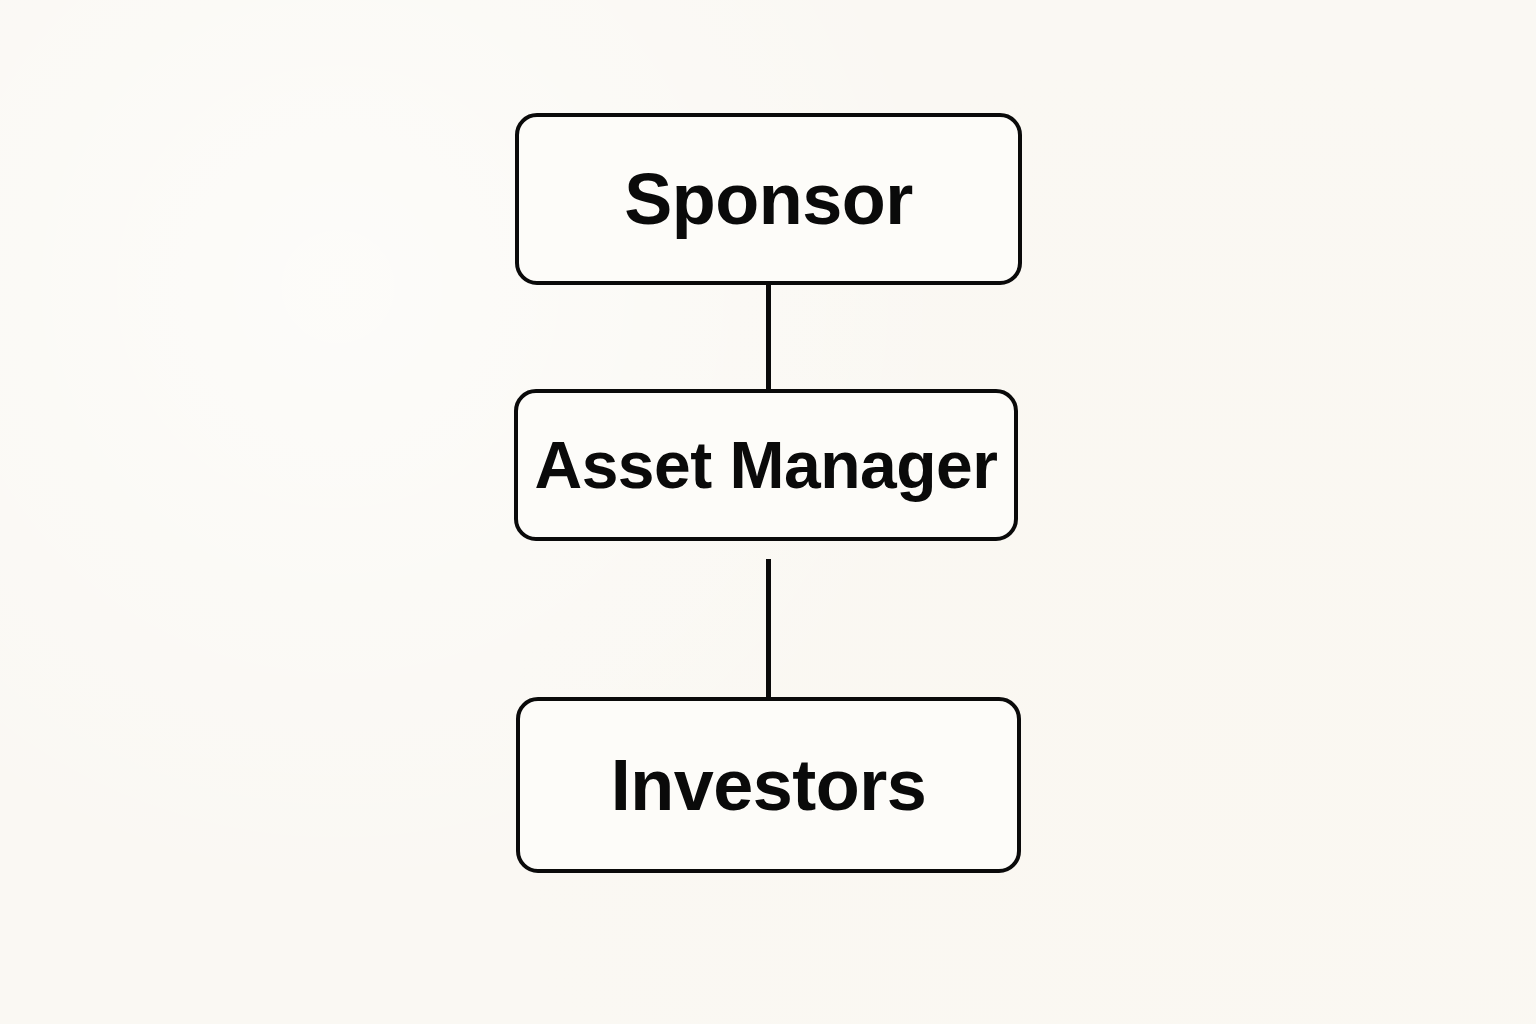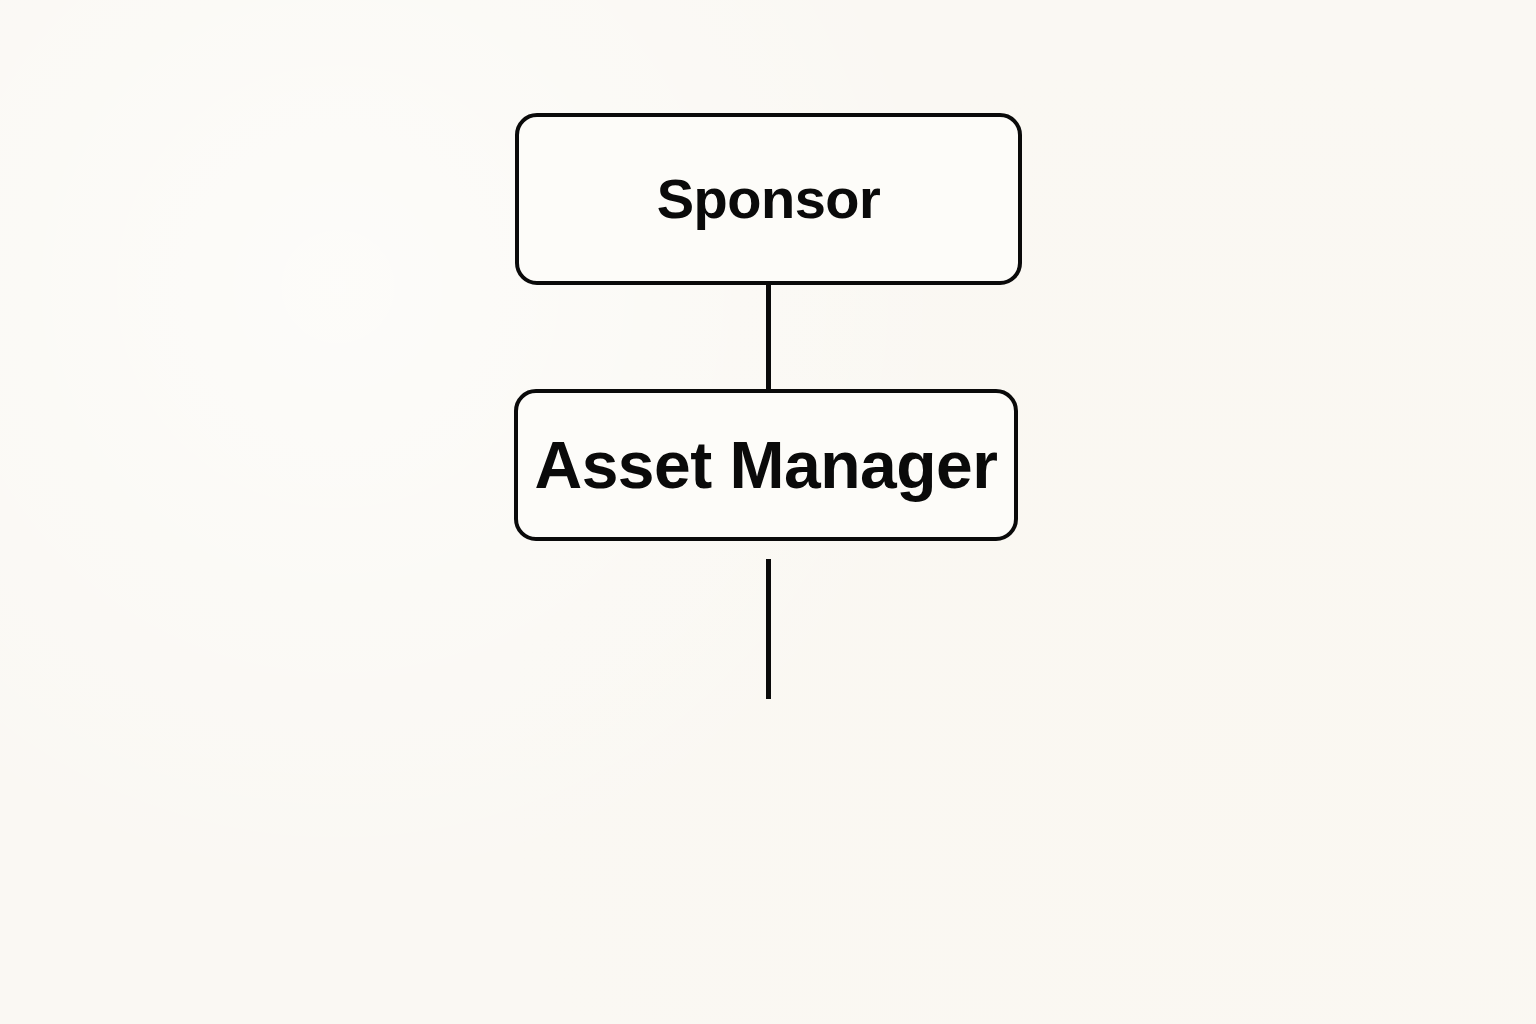--- a/index.html
+++ b/index.html
@@ -57,7 +57,7 @@
   #node-asset-manager { left: 514px; top: 389px; width: 504px; height: 152px; }
   #node-investors     { left: 516px; top: 697px; width: 505px; height: 176px; }
 
-  #label-sponsor       { font-size: 56px; }
+  #label-sponsor       { font-size: 72px; }
   #label-asset-manager { font-size: 66px; }
   #label-investors     { font-size: 72px; }
 

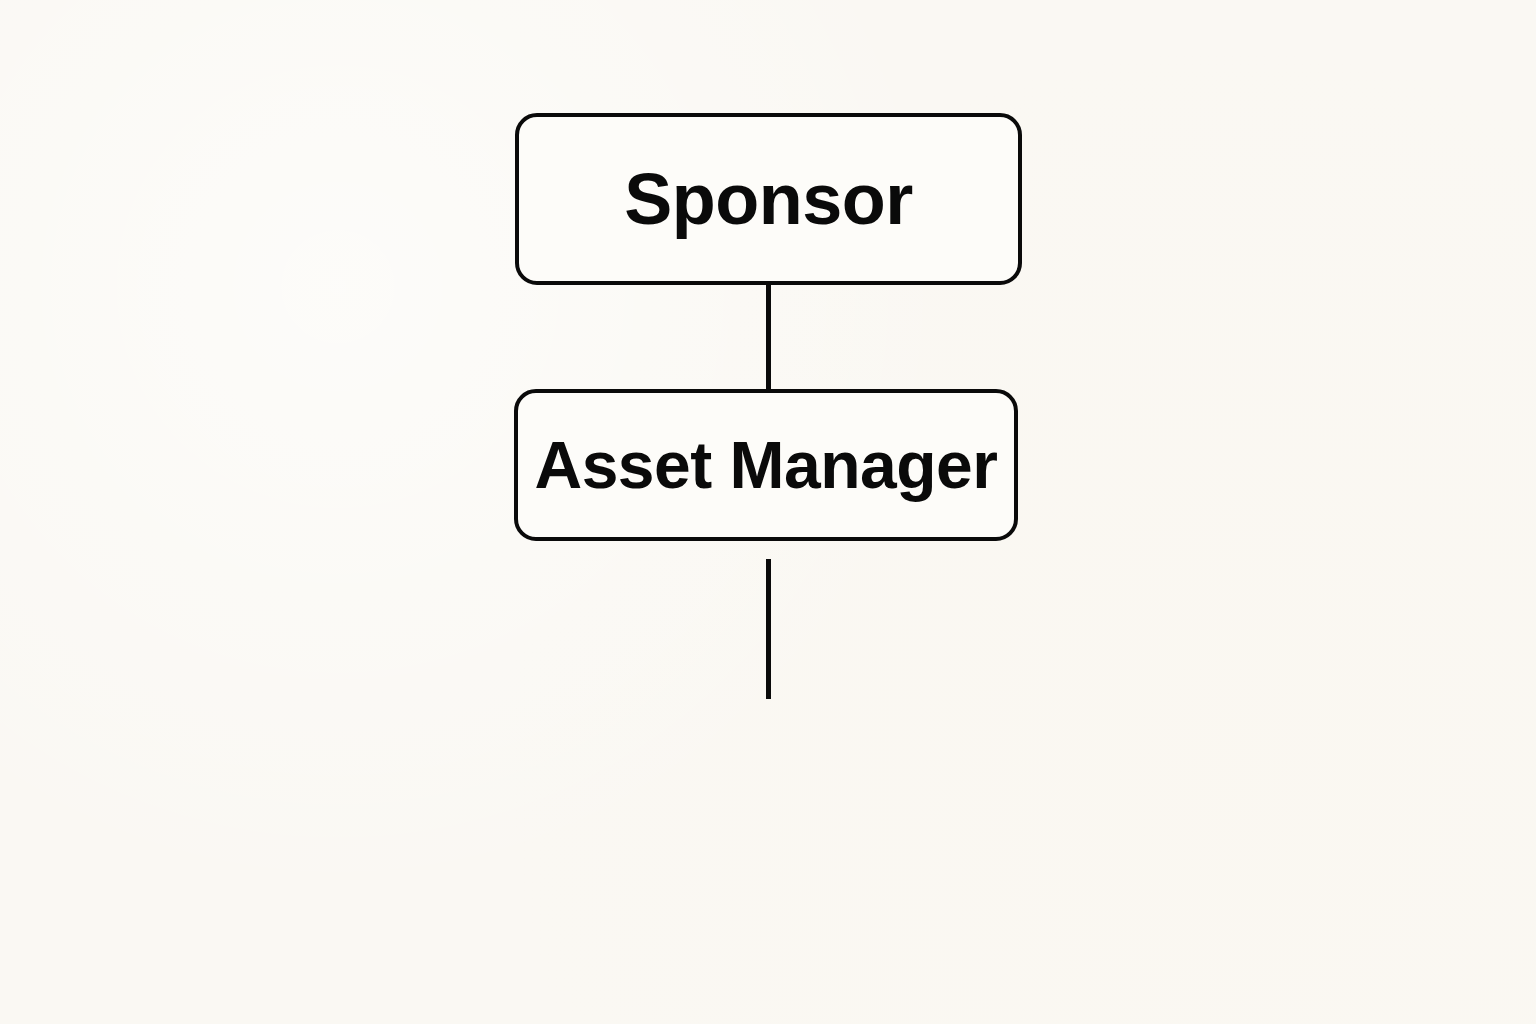--- a/index.html
+++ b/index.html
@@ -99,6 +99,9 @@
 
   <div id="connector-asset-manager-investors" class="connector"></div>
 
+  <div id="node-investors" class="node-box">
+    <span id="label-investors" class="node-label">Investors</span>
+  </div>
 
 </div>
 

